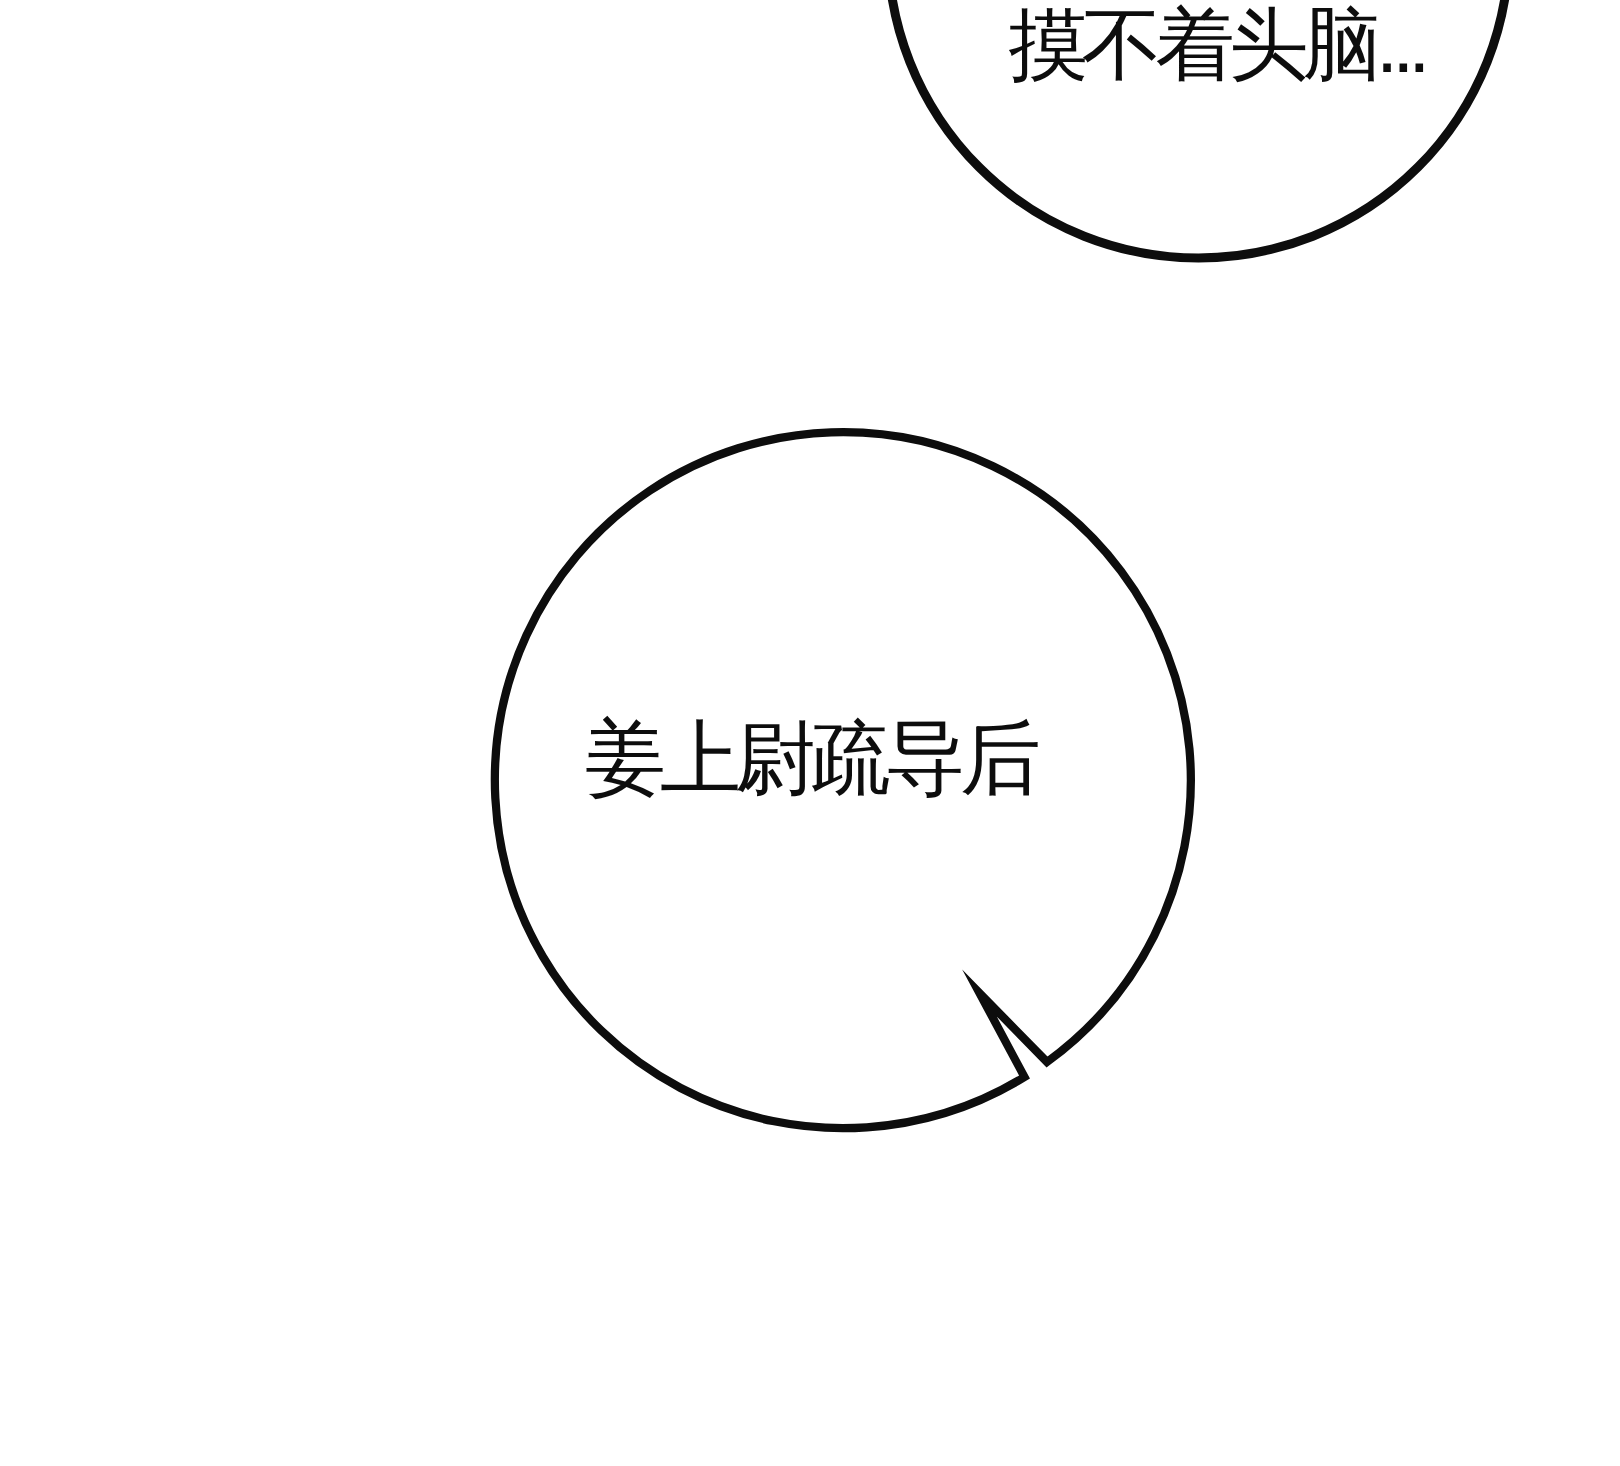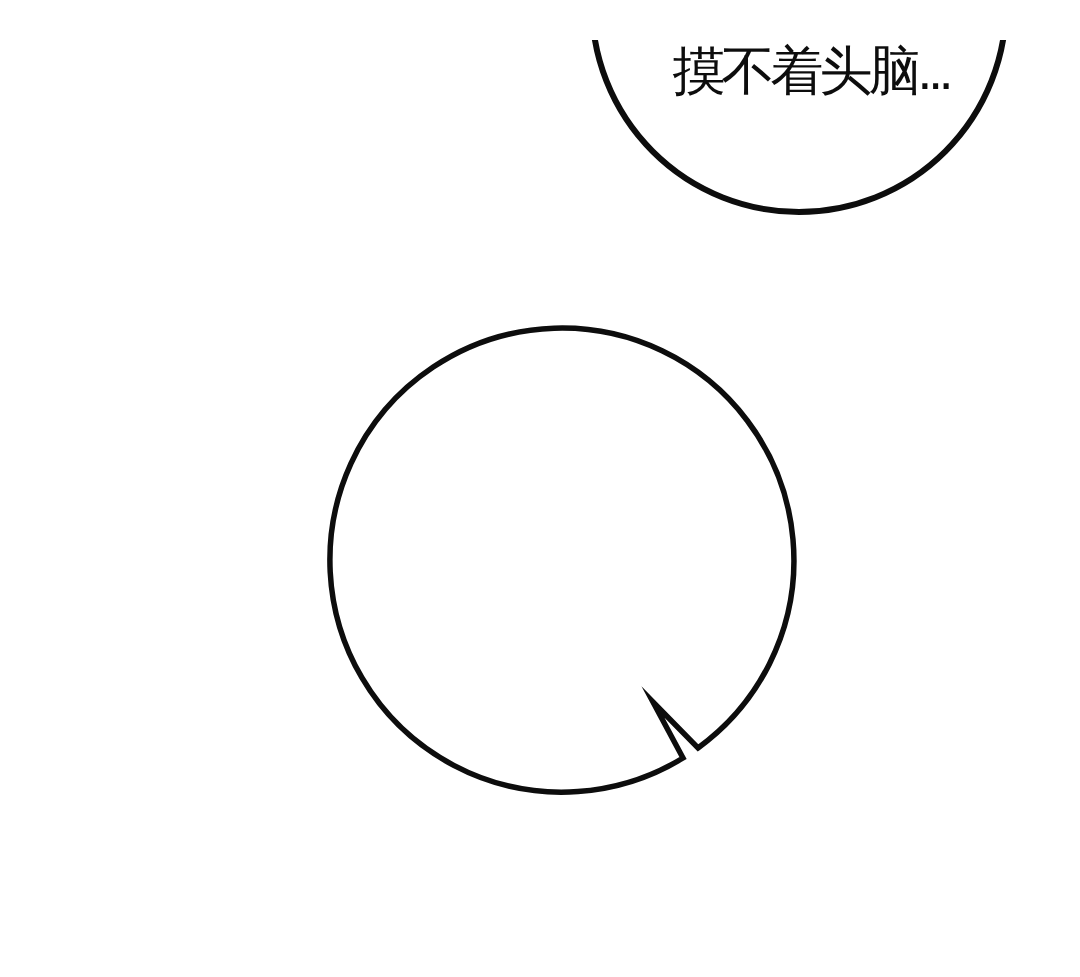--- a/index.html
+++ b/index.html
@@ -14,7 +14,6 @@
     background: #ffffff;
     overflow: hidden;
     font-family: "Liberation Sans", sans-serif;
-    margin-top: 40px;
   }
   .art {
     position: absolute;

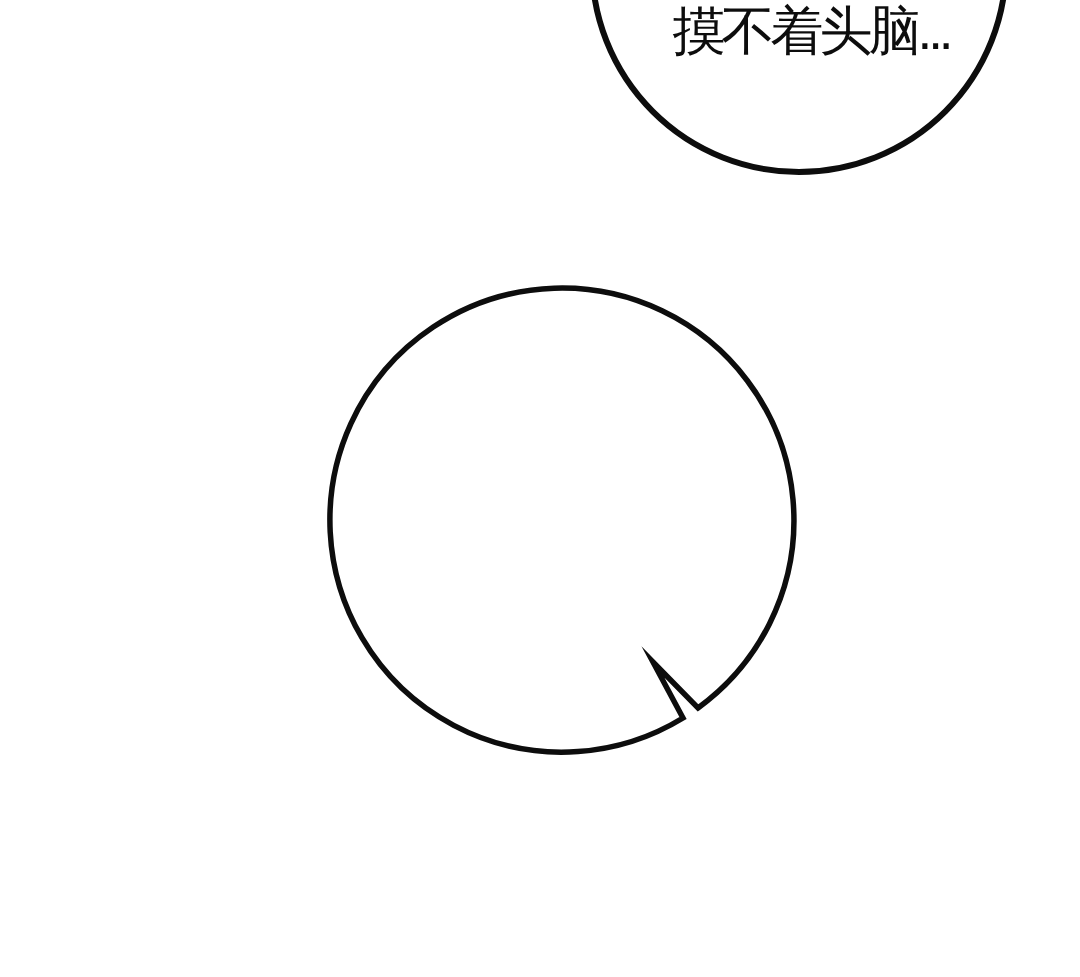--- a/index.html
+++ b/index.html
@@ -66,6 +66,7 @@
   <div class="txt txt-top">摸不着头脑...</div>
 
   <div class="txt txt-main">
+    <div>姜上尉疏导后</div>
   </div>
 
 </div>

